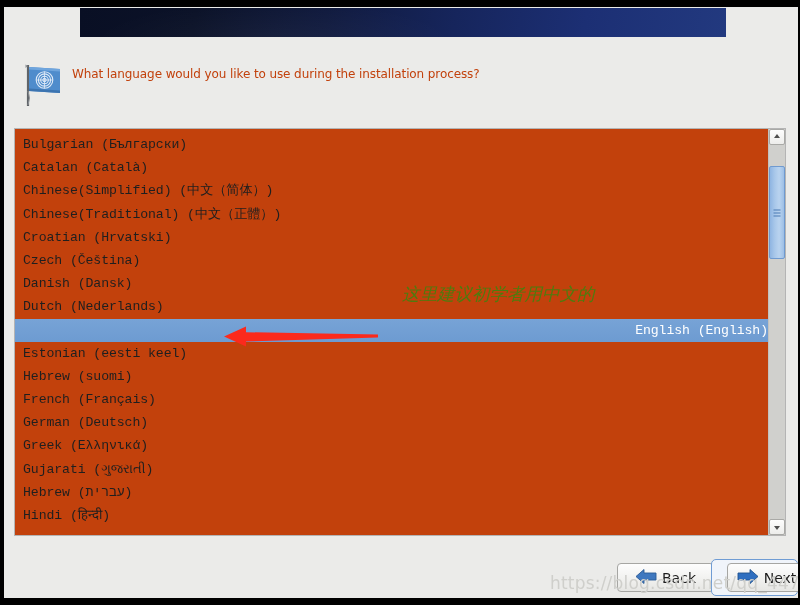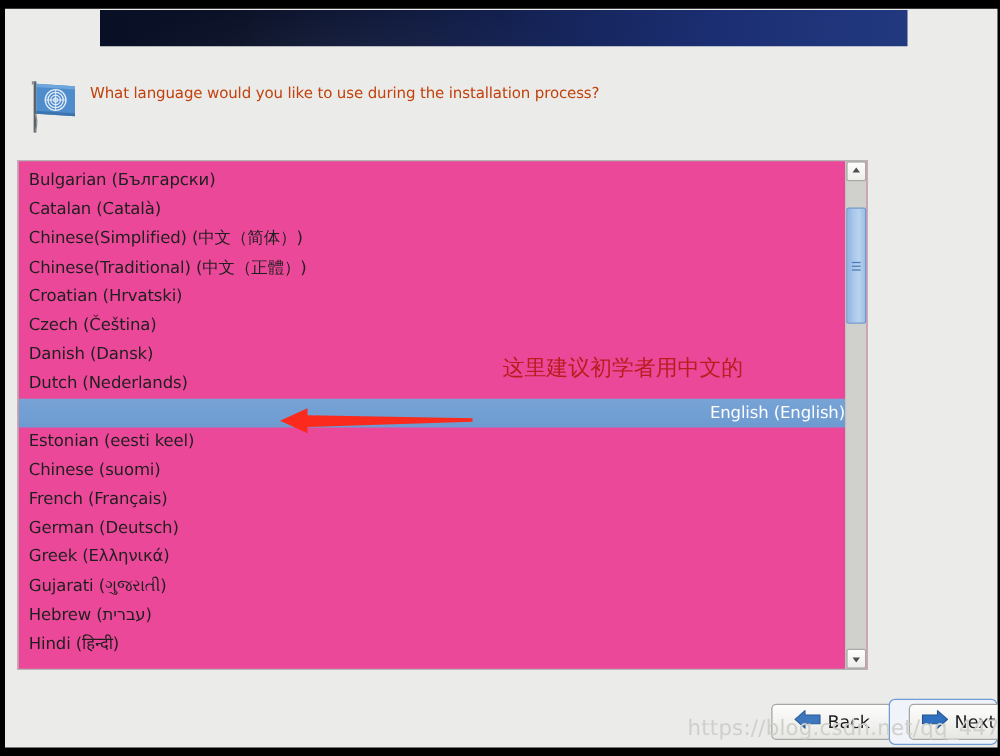--- a/index.html
+++ b/index.html
@@ -87,12 +87,13 @@
     position: absolute;
     left: 10px;
     top: 121px;
-    width: 680px;
+    width: 772px;
     height: 408px;
-    background: #ec4899;
+    background: #c2410c;
     border: 1px solid #b4b4b4;
     box-sizing: border-box;
     display: flex;
+    font-family: Liberation Mono, monospace;
   }
   #list-scrollarea {
     position: relative;

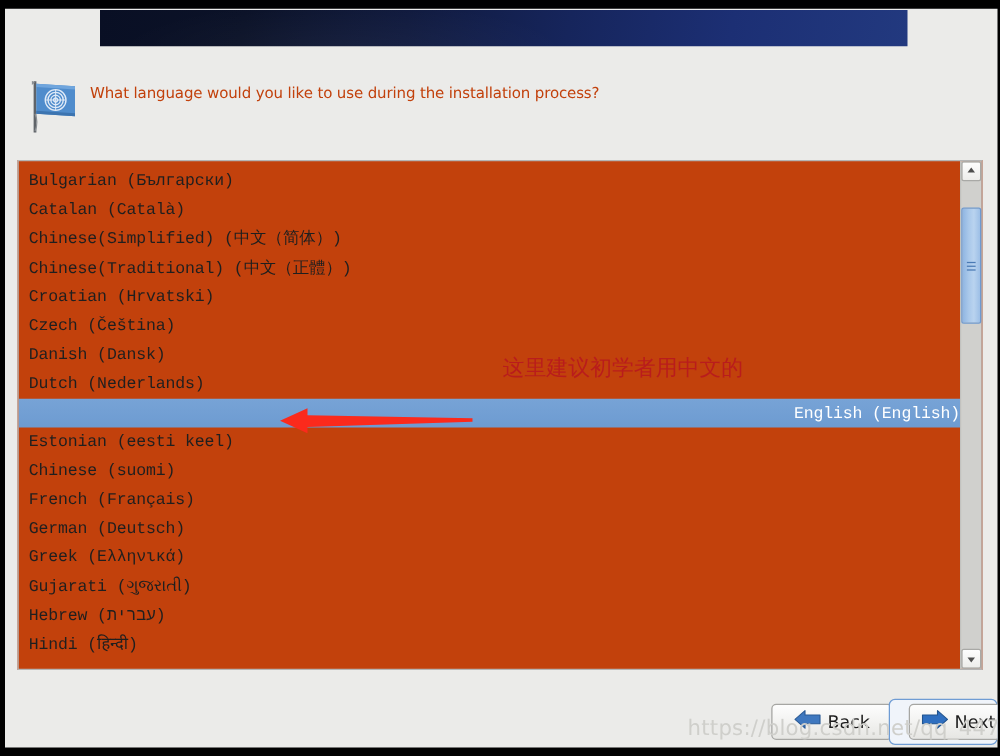--- a/index.html
+++ b/index.html
@@ -187,9 +187,10 @@
     left: 398px;
     top: 275px;
     font-size: 17.5px;
-    color: #b91c1c;
+    color: #4d7c0f;
     white-space: nowrap;
     font-family: "DejaVu Sans", "Liberation Sans", sans-serif;
+    font-style: italic;
   }
   #annotation-arrow {
     position: absolute;

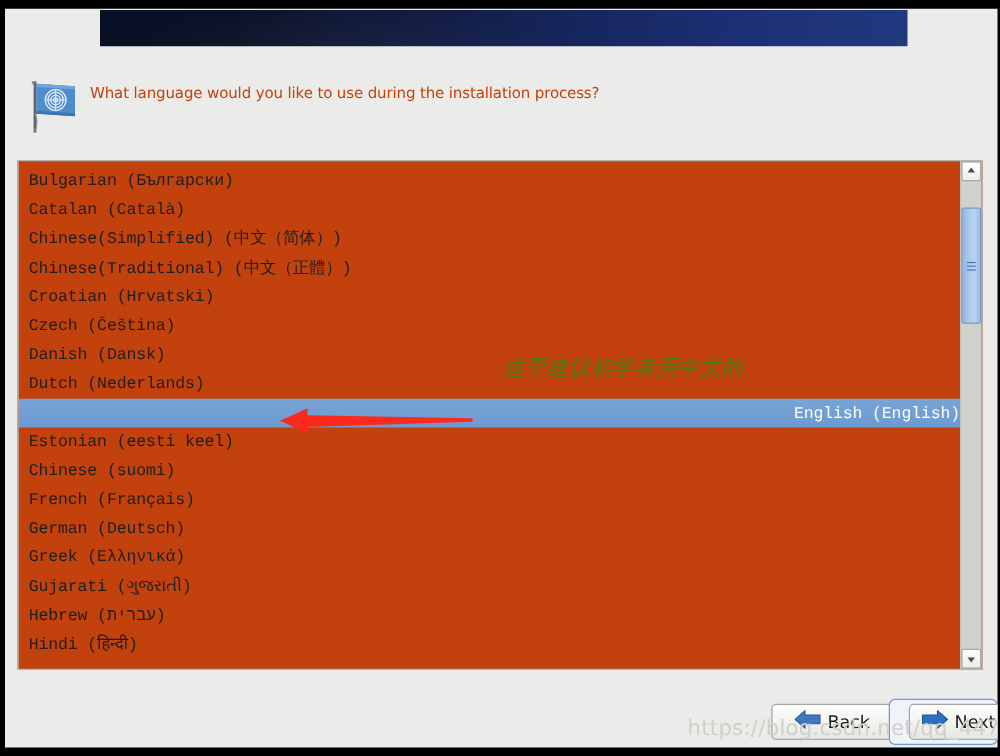--- a/index.html
+++ b/index.html
@@ -303,7 +303,7 @@
           <div class="lang-row">Dutch (Nederlands)</div>
           <div class="lang-row selected">English (English)</div>
           <div class="lang-row">Estonian (eesti keel)</div>
-          <div class="lang-row">Chinese (suomi)</div>
+          <div class="lang-row">Hebrew (suomi)</div>
           <div class="lang-row">French (Français)</div>
           <div class="lang-row">German (Deutsch)</div>
           <div class="lang-row">Greek (Ελληνικά)</div>

